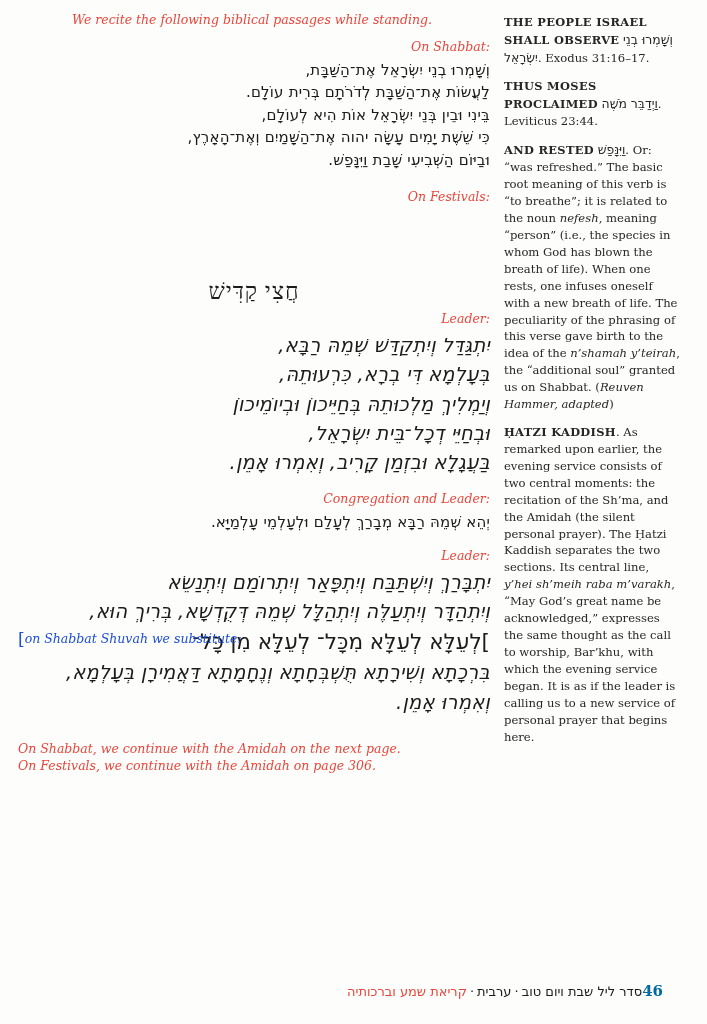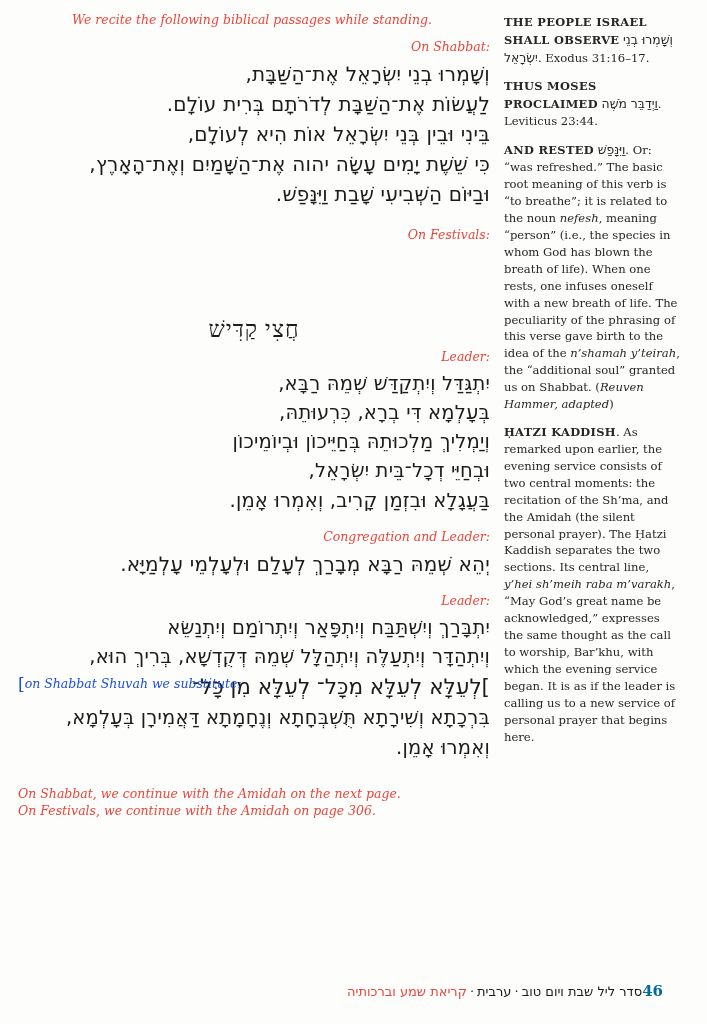--- a/index.html
+++ b/index.html
@@ -48,7 +48,7 @@
     direction: rtl;
     text-align: right;
     font-family: "DejaVu Sans", sans-serif;
-    font-size: 20px;
+    font-size: 15px;
     line-height: 1.50;
     color: #1b1b1b;
     letter-spacing: 0.2px;

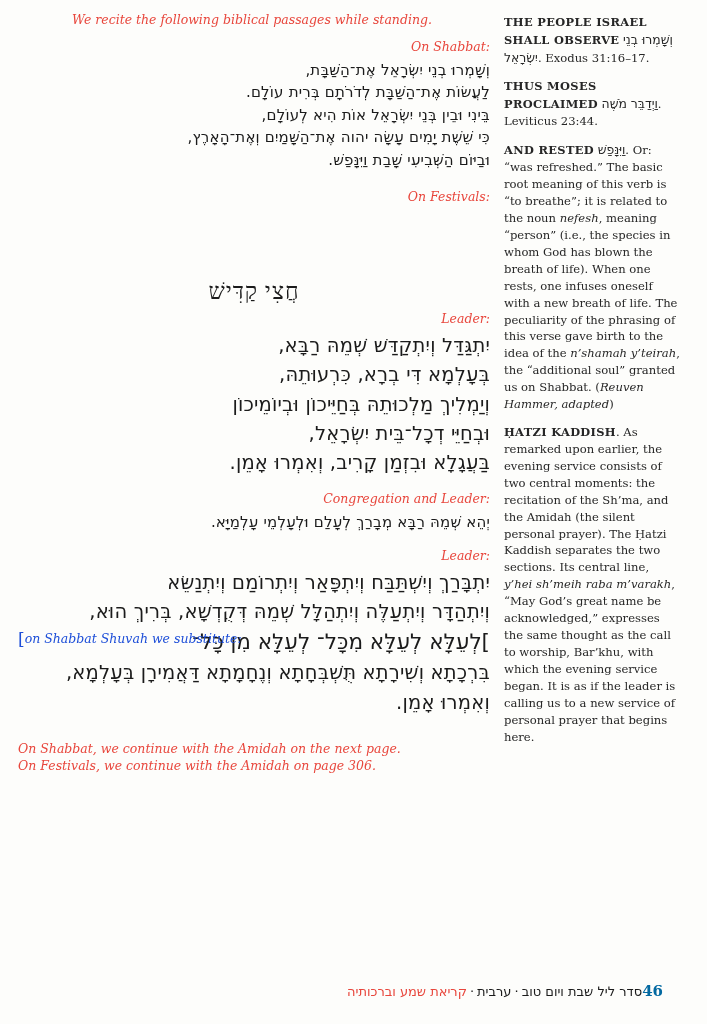--- a/index.html
+++ b/index.html
@@ -55,6 +55,7 @@
   }
   .heb.small {
     font-size: 19.5px;
+    font-style: italic;
   }
   .heb-title {
     direction: rtl;

